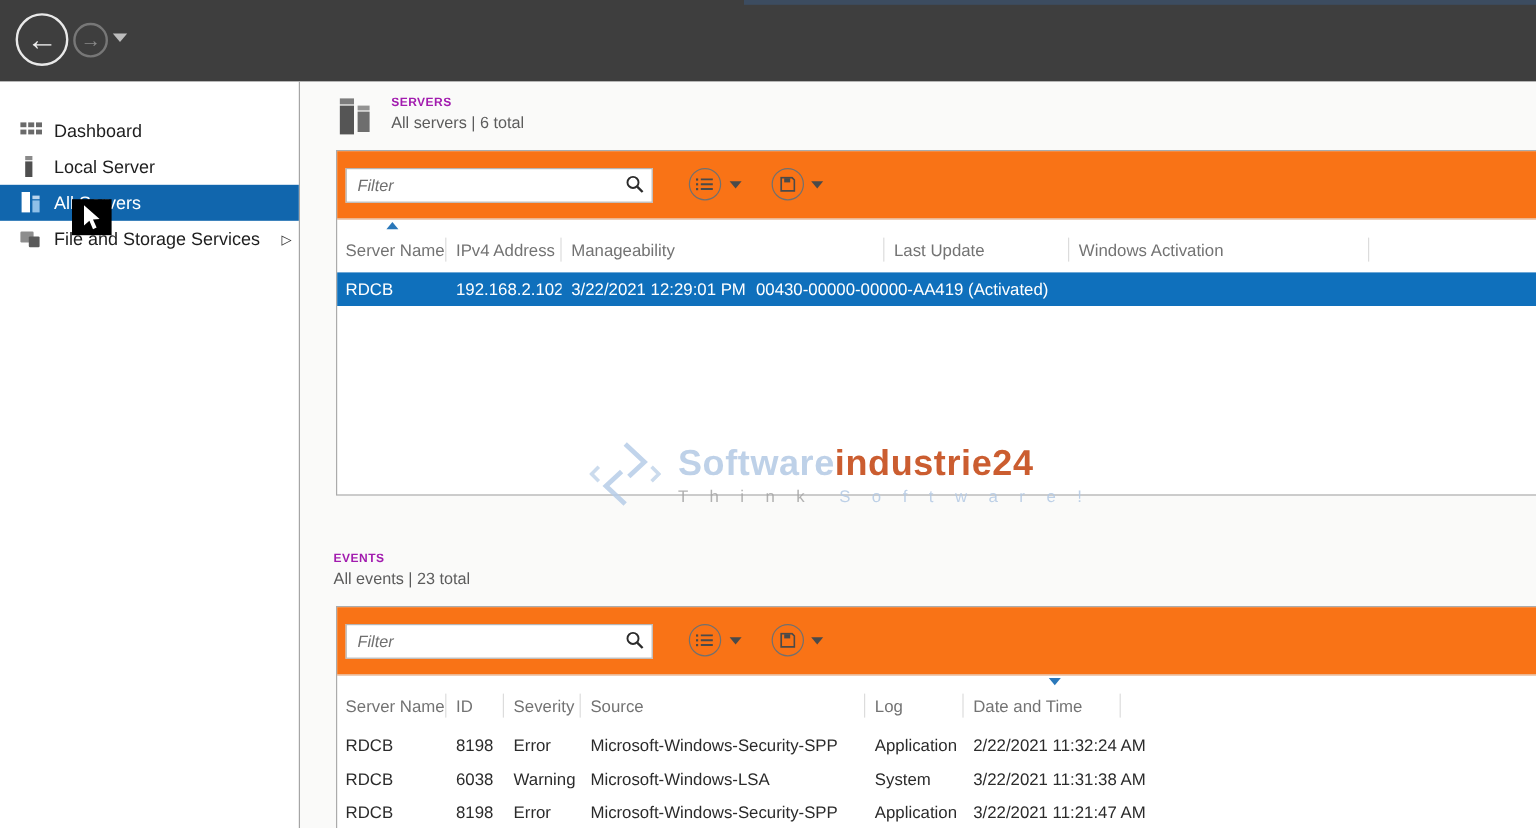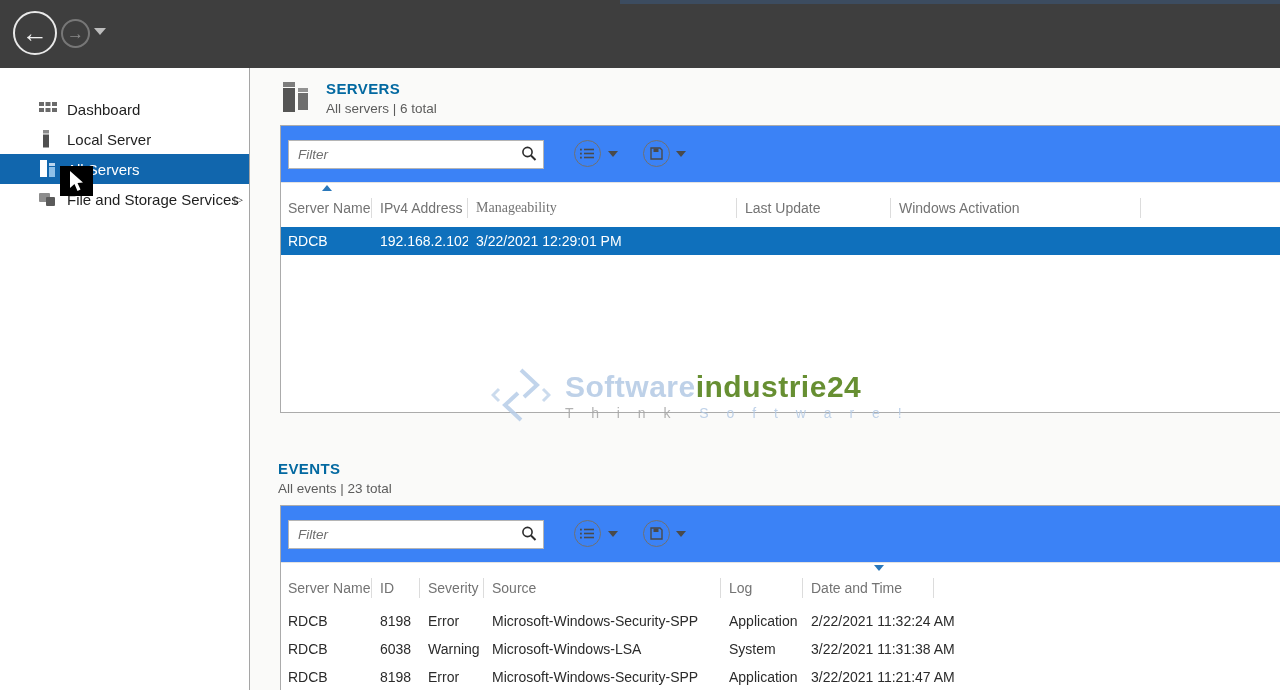--- a/index.html
+++ b/index.html
@@ -31,7 +31,7 @@
   .main { position:absolute; left:250px; top:68px; width:1030px; height:622px; background:#fafaf9; }
 
   .section-head { position:absolute; display:flex; gap:13px; }
-  .sec-title { font-size:15px; font-weight:bold; color:#0369a1; letter-spacing:.4px; }
+  .sec-title { font-size:10px; font-weight:bold; color:#a21caf; letter-spacing:.4px; }
   .sec-sub { font-size:13.5px; color:#5c5c5c; margin-top:4px; }
 
   .panel { position:absolute; left:30px; width:1002px; background:#ffffff; border:1px solid #ababab; }

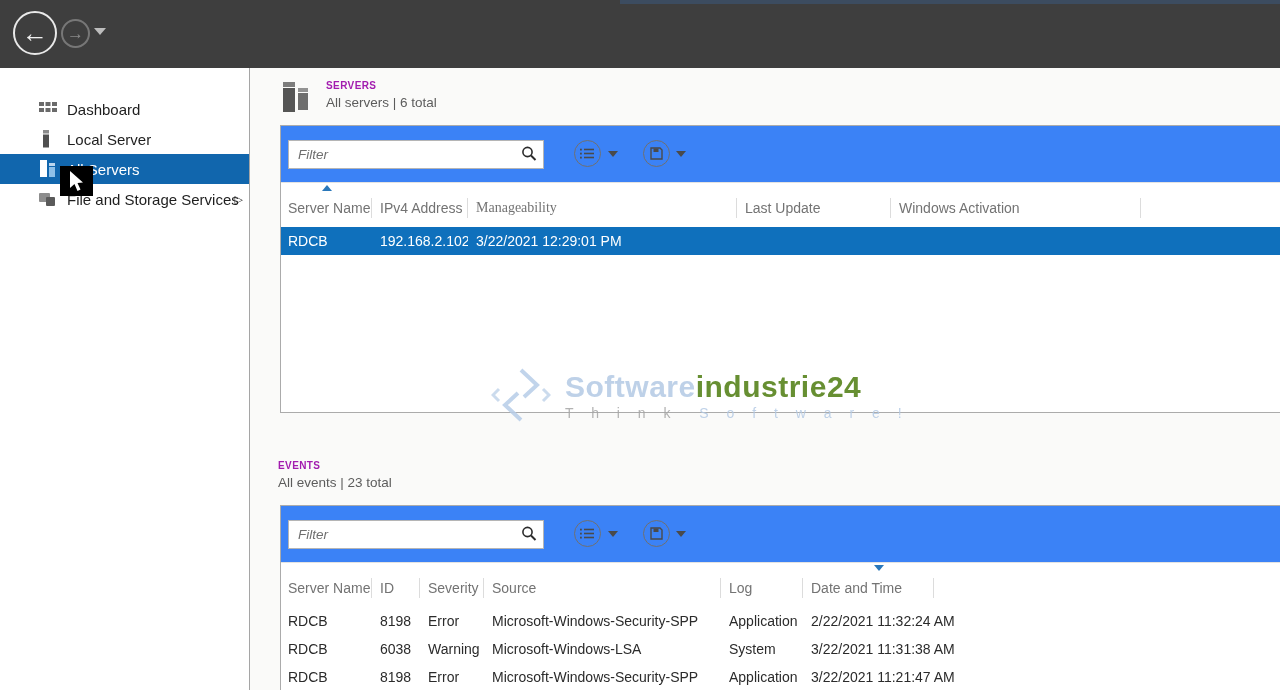--- a/index.html
+++ b/index.html
@@ -19,7 +19,7 @@
 
   
   .sidebar { position:absolute; left:0; top:68px; width:250px; height:622px; background:#ffffff; border-right:1px solid #a5a5a5; padding-top:26px; }
-  .side-item { position:relative; height:30px; display:flex; align-items:center; padding-left:38px; font-size:15px; color:#1e1e1e; cursor:pointer; }
+  .side-item { position:relative; height:30px; display:flex; align-items:center; padding-left:16px; font-size:15px; color:#1e1e1e; cursor:pointer; }
   .side-item .s-icon { width:20px; height:18px; margin-right:9px; flex:0 0 auto; }
   .side-item.selected { background:#1166ad; color:#ffffff; }
   .expand-arrow { position:absolute; right:6px; font-size:11px; color:#333; }

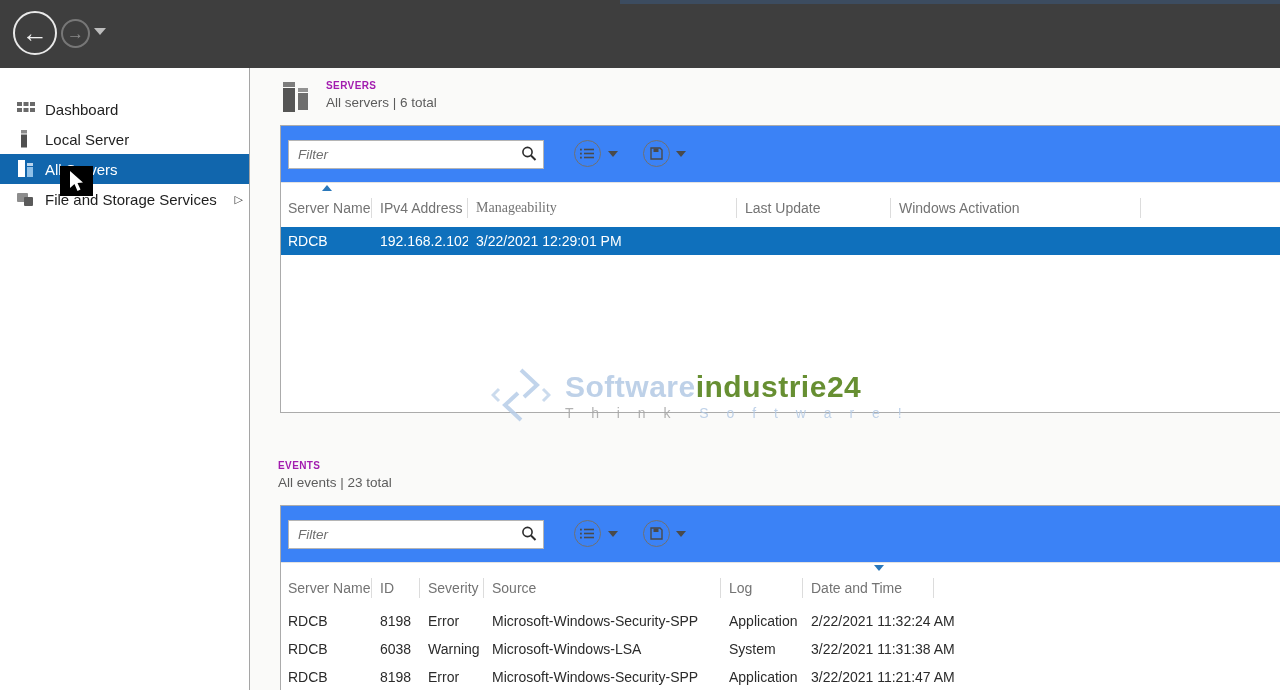--- a/index.html
+++ b/index.html
@@ -35,7 +35,7 @@
   .sec-sub { font-size:13.5px; color:#5c5c5c; margin-top:4px; }
 
   .panel { position:absolute; left:30px; width:1002px; background:#ffffff; border:1px solid #ababab; }
-  .toolbar { position:relative; height:57px; background:#3b82f6; border-bottom:1px solid #e3e3e2; }
+  .toolbar { position:relative; height:57px; background:#f97316; border-bottom:1px solid #e3e3e2; }
   .filter-wrap { position:absolute; left:7px; top:14px; width:256px; height:29px; }
   .filter-input { width:100%; height:100%; border:1px solid #b5b5b5; background:#fff; font-family:inherit; font-style:italic; font-size:13.5px; color:#555; padding:0 30px 0 9px; outline:none; }
   .filter-input::placeholder { color:#6f6f6f; font-style:italic; }

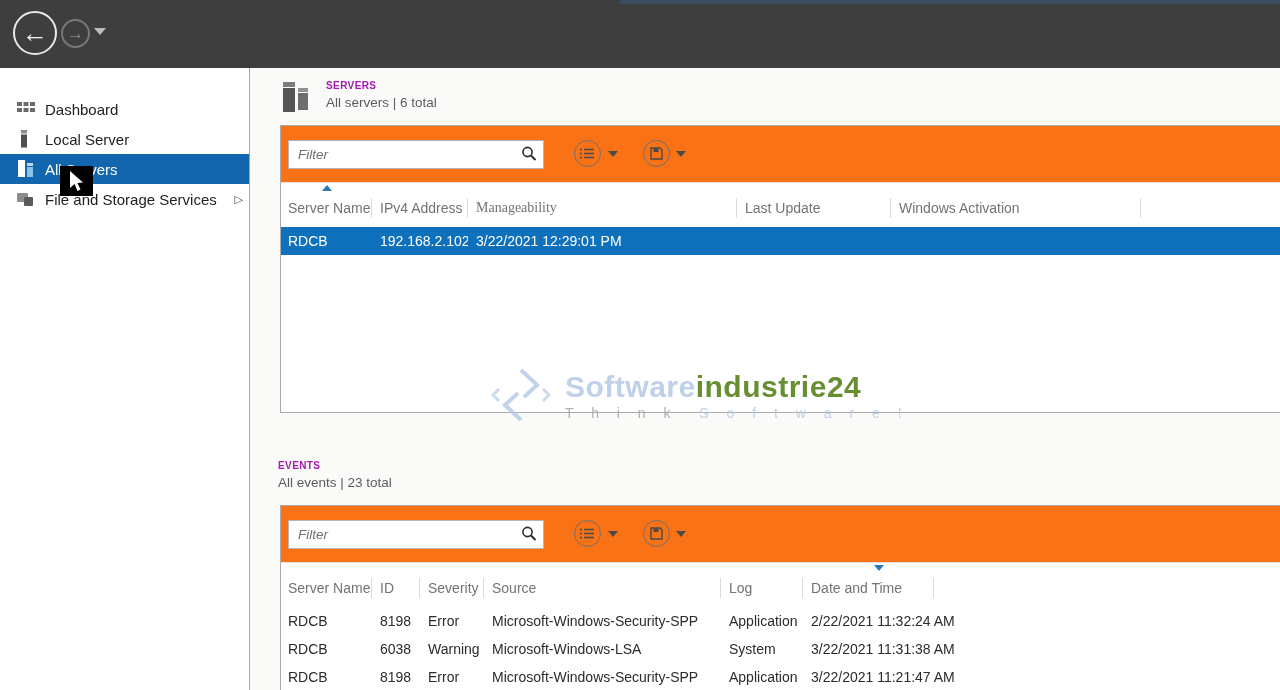--- a/index.html
+++ b/index.html
@@ -53,7 +53,7 @@
   .row-selected { background:#0f70bc; color:#ffffff; }
 
   
-  .sc1{width:91px;} .sc2{width:96px;} .sc3{width:269px;font-family:Liberation Serif, serif;} .sc4{width:154px;} .sc5{width:250px;} .sc6{flex:1;}
+  .sc1{width:91px;} .sc2{width:96px;} .sc3{width:269px;} .sc4{width:154px;} .sc5{width:250px;} .sc6{flex:1;}
   
   .ec1{width:91px;} .ec2{width:48px;} .ec3{width:64px;} .ec4{width:237px;} .ec5{width:82px;} .ec6{width:131px;} .ec7{flex:1;}
 

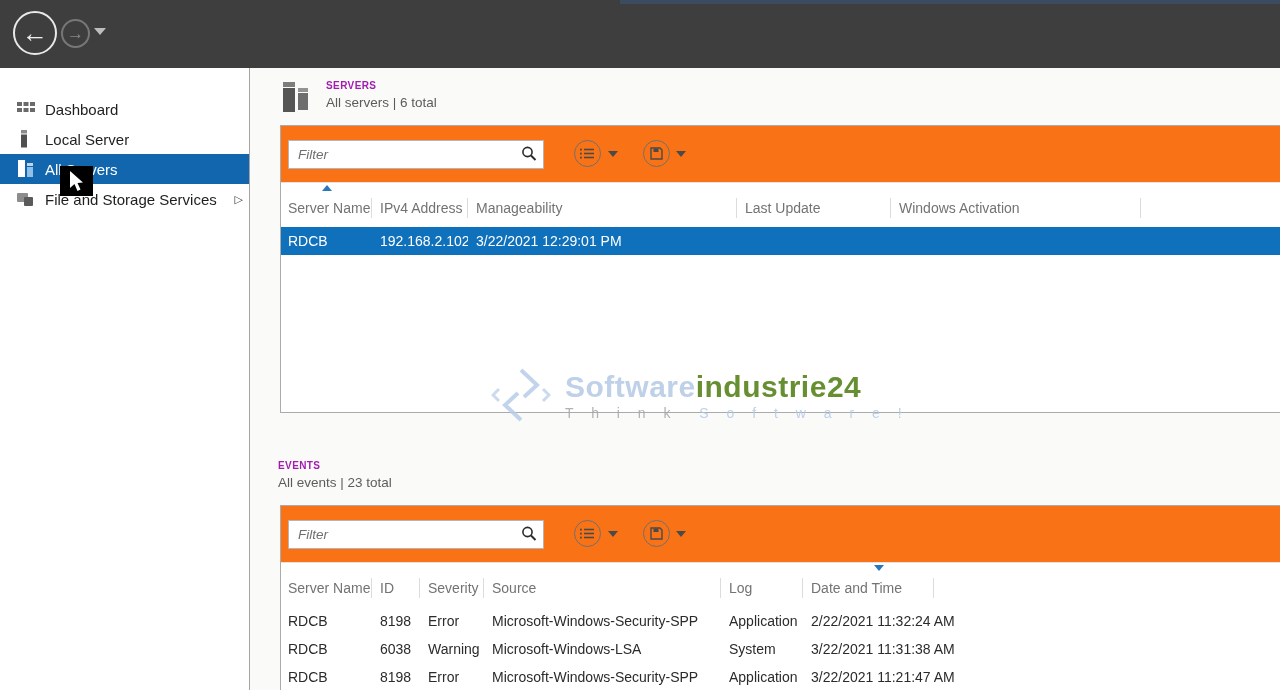--- a/index.html
+++ b/index.html
@@ -205,6 +205,7 @@
         <div class="rcell sc1" style="padding-left:7px;">RDCB</div>
         <div class="rcell sc2">192.168.2.102</div>
         <div class="rcell sc4">3/22/2021 12:29:01 PM</div>
+        <div class="rcell sc5" style="overflow:visible;">00430-00000-00000-AA419 (Activated)</div>
         <div class="rcell sc6"></div>
       </div>
 

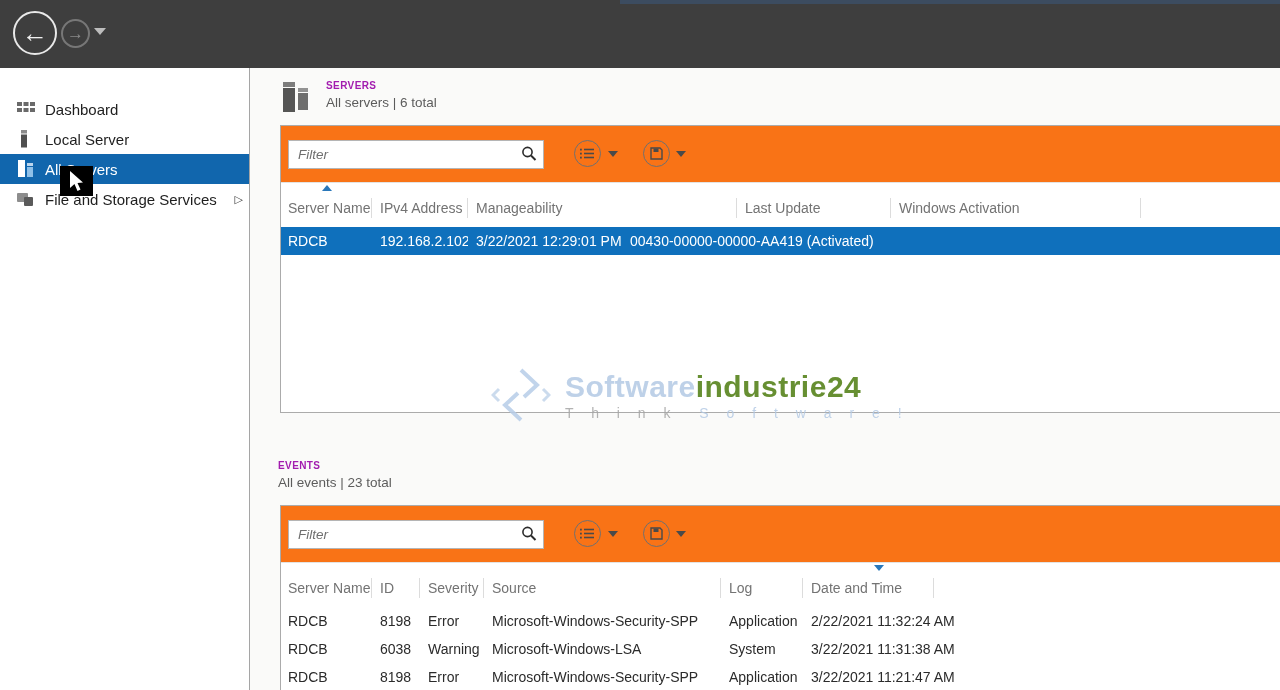--- a/index.html
+++ b/index.html
@@ -60,7 +60,7 @@
   
   .watermark { position:absolute; left:210px; top:240px; display:flex; align-items:center; gap:14px; opacity:.85; }
   .wm-text .brand { font-size:30px; font-weight:bold; letter-spacing:.5px; }
-  .brand .b1 { color:#b3c9e4; } .brand .b2 { color:#4d7c0f; }
+  .brand .b1 { color:#b3c9e4; } .brand .b2 { color:#c2410c; }
   .wm-text .tagline { font-size:14px; letter-spacing:7px; margin-top:1px; }
   .tagline .t1 { color:#a5a5a5; } .tagline .t2 { color:#b3c9e4; }
 

